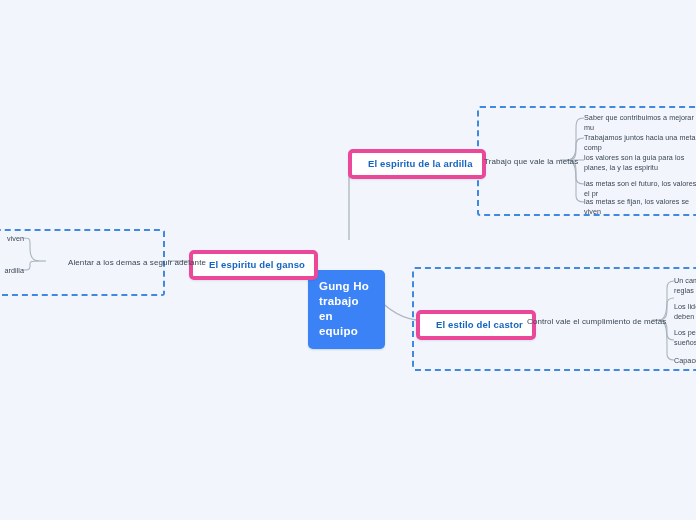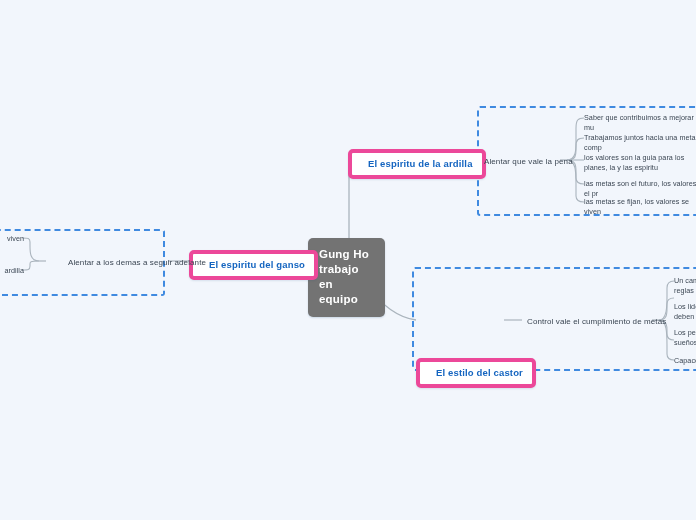--- a/index.html
+++ b/index.html
@@ -132,7 +132,7 @@
     <span>El espiritu de la ardilla</span>
   </div>
   <div class="node node-mid" style="left:484px; top:154px;">
-    <span>Alentar que vale la pena</span>
+    <span>Trabajo que vale la metas</span>
   </div>
   <div class="node node-leaf" style="left:584px; top:112px; width:120px;">
     <span>Saber que contribuimos a mejorar el mu</span>

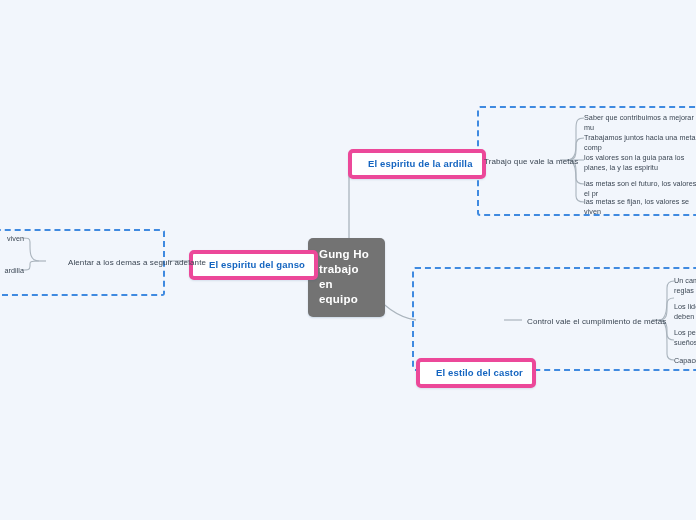--- a/index.html
+++ b/index.html
@@ -42,7 +42,7 @@
     white-space: nowrap;
   }
   .node-central {
-    background: #737373;
+    background: #3b82f6;
     color: #ffffff;
     font-weight: bold;
     font-size: 11.5px;
@@ -52,6 +52,7 @@
     letter-spacing: 0.2px;
     white-space: normal;
     box-shadow: 0 1px 2px rgba(20,70,120,0.18);
+    margin-top: 32px;
   }
   .node-branch {
     background: #ffffff;

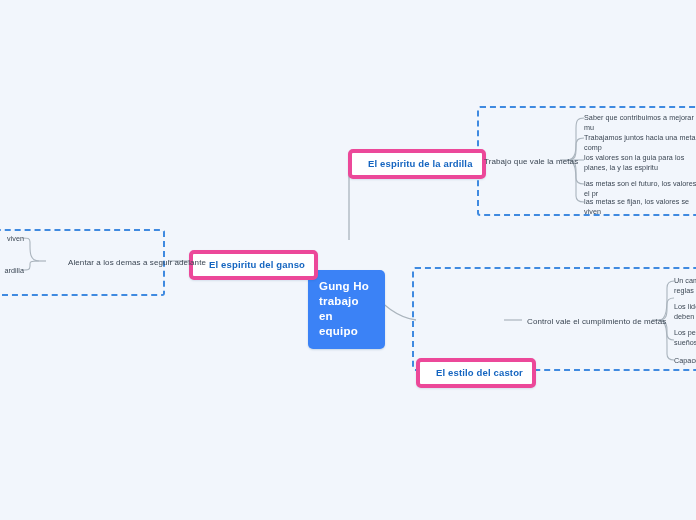--- a/index.html
+++ b/index.html
@@ -151,7 +151,7 @@
     <span>las metas se fijan, los valores se viven</span>
   </div>
 
-  <div class="node node-branch" style="left:416px; top:310px;margin-top:48px;">
+  <div class="node node-branch" style="left:416px; top:310px;">
     <span>El estilo del castor</span>
   </div>
   <div class="node node-mid" style="left:527px; top:314px;">

